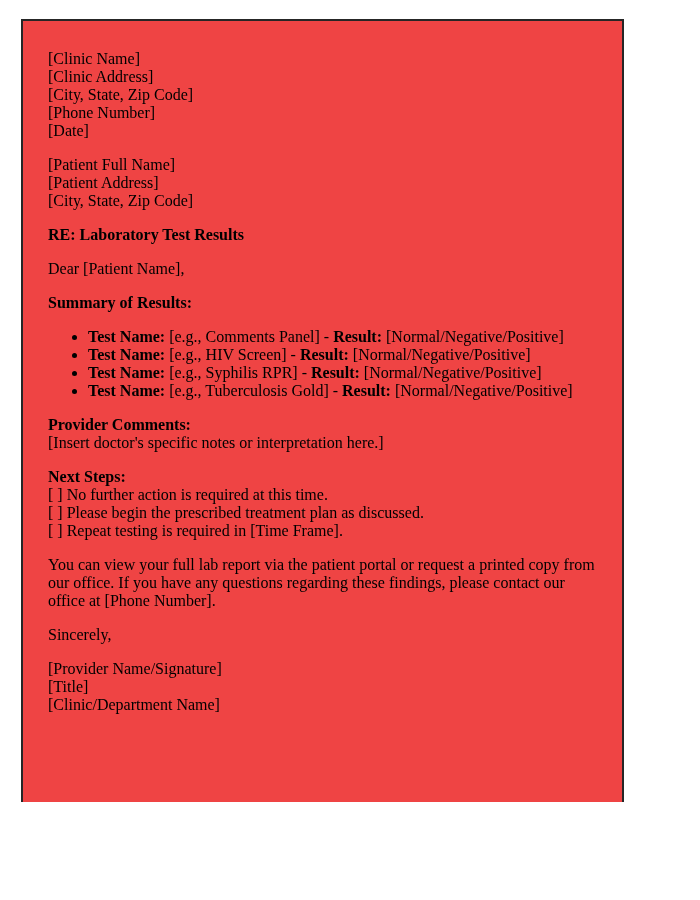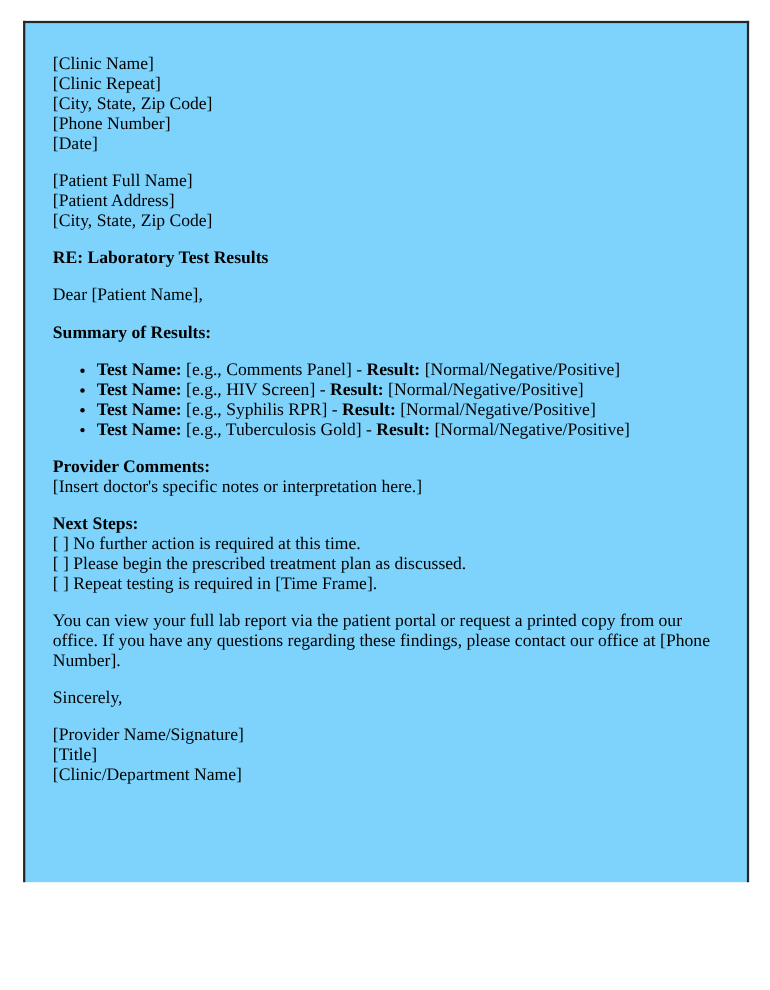--- a/index.html
+++ b/index.html
@@ -23,12 +23,12 @@
     position: absolute;
     left: 21px;
     top: 19px;
-    width: 660px;
+    width: 603px;
     height: 783px;
     border: 2px solid #262626;
     border-bottom: none;
     padding: 13px 25px 20px 25px;
-    background: #7dd3fc;
+    background: #ef4444;
   }
   .para {
     margin: 16px 0;

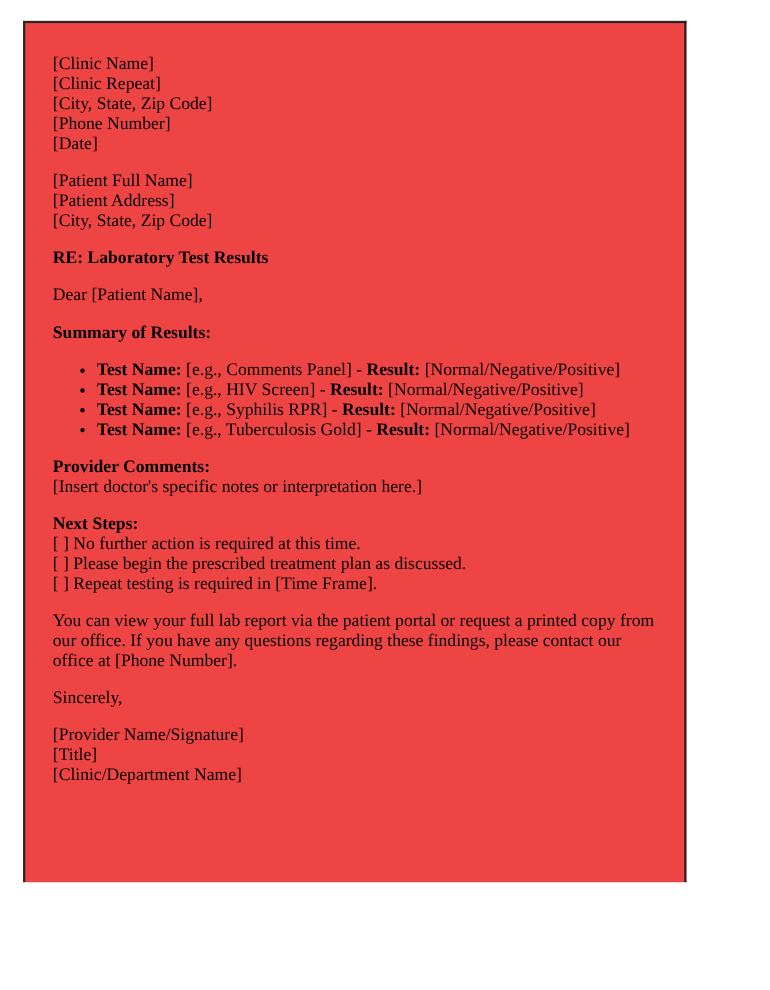--- a/index.html
+++ b/index.html
@@ -49,7 +49,7 @@
 
     <div class="para">
       <div>[Clinic Name]</div>
-      <div>[Clinic Repeat]</div>
+      <div>[Clinic Address]</div>
       <div>[City, State, Zip Code]</div>
       <div>[Phone Number]</div>
       <div>[Date]</div>

